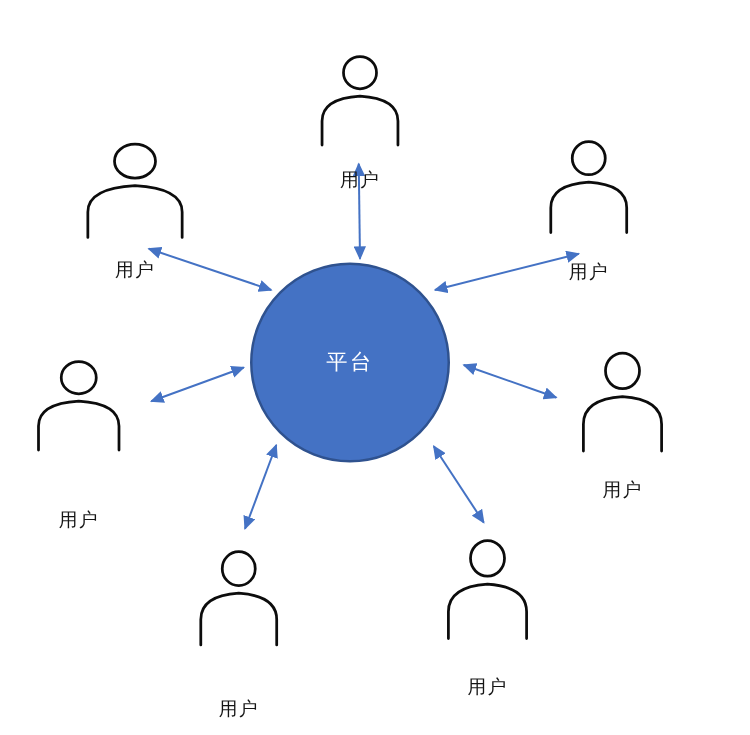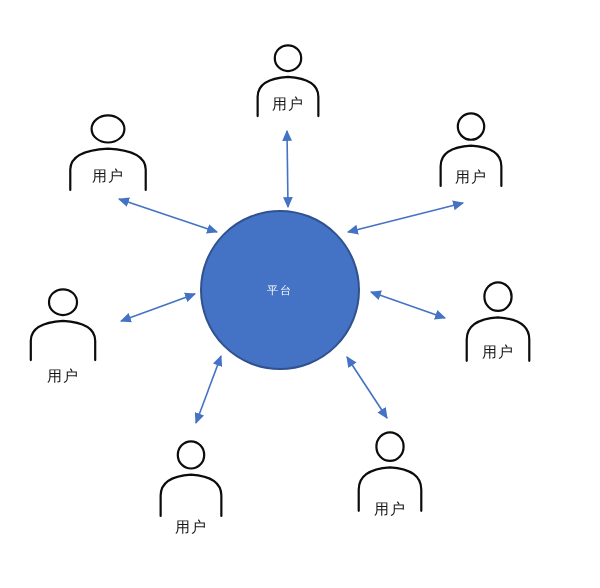--- a/index.html
+++ b/index.html
@@ -51,6 +51,7 @@
     color:#141414;
     letter-spacing:1px;
     white-space:nowrap;
+    margin-top:40px;
   }
 </style>
 </head>

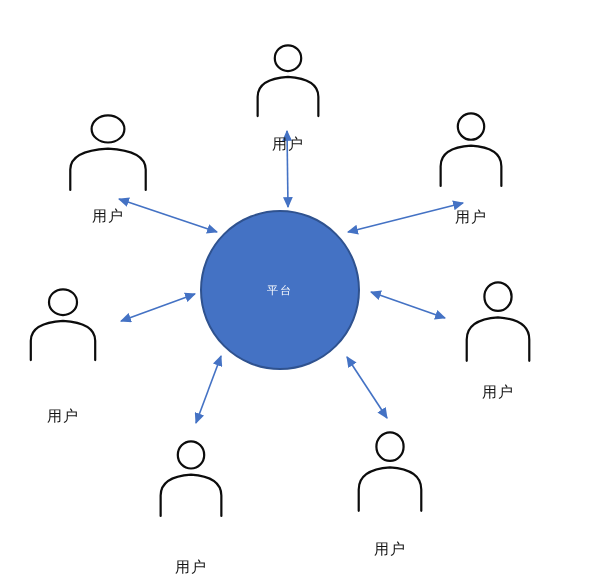--- a/index.html
+++ b/index.html
@@ -23,7 +23,7 @@
     box-sizing:border-box;
     display:flex;flex-direction:row;align-items:center;justify-content:center;
     color:#ffffff;
-    font-size:11px;
+    font-size:17px;
     line-height:28px;
     letter-spacing:2px;
     gap:44px;

